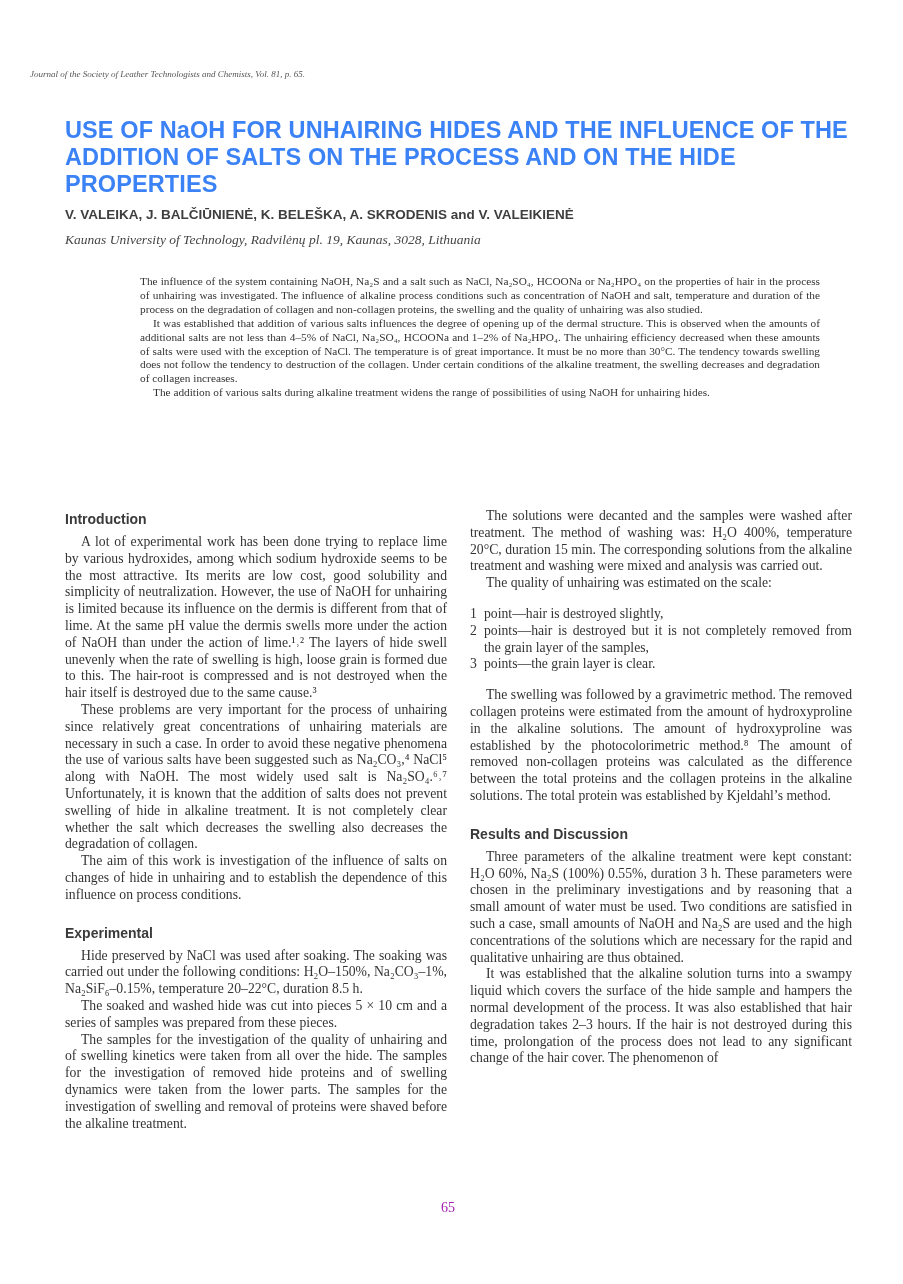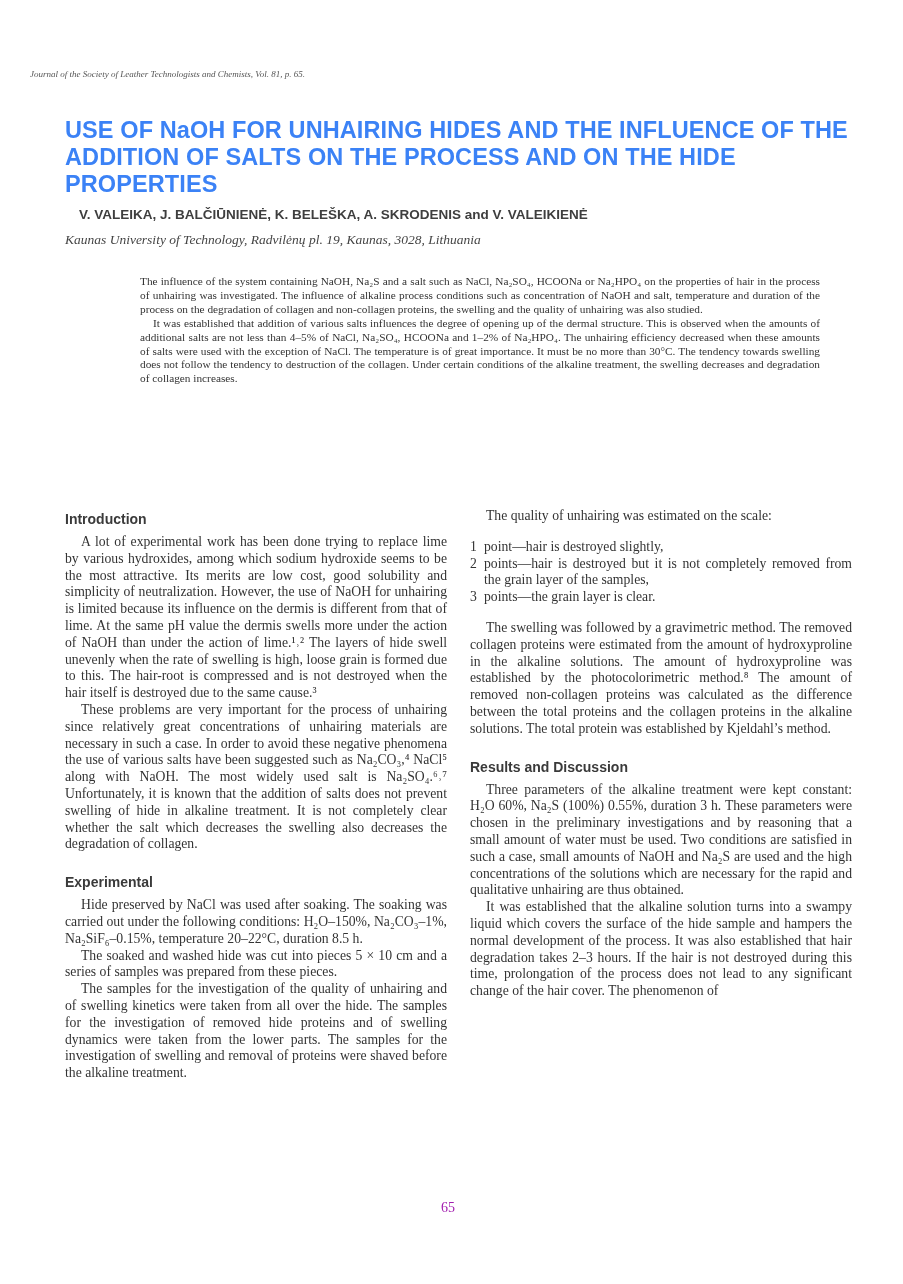--- a/index.html
+++ b/index.html
@@ -10,7 +10,7 @@
   #journal-line { position: absolute; left: 30px; top: 69px; font-size: 9px; font-style: italic; color: #555; }
   #title { position: absolute; left: 65px; top: 117px; width: 800px; margin: 0;
            font-size: 23.5px; line-height: 27px; font-weight: bold; color: #3b82f6; letter-spacing: 0.1px; }
-  #authors { position: absolute; left: 79px; top: 207px; font-size: 13.5px; font-weight: bold; color: #3e3e3e; }
+  #authors { position: absolute; left: 65px; top: 207px; font-size: 13.5px; font-weight: bold; color: #3e3e3e; }
   #affiliation { position: absolute; left: 65px; top: 232px; font-size: 13.5px; font-style: italic; color: #444; text-align: right; }
 
   #summary { position: absolute; left: 140px; top: 275px; width: 680px; font-size: 11.3px; line-height: 13.9px; color: #333; }

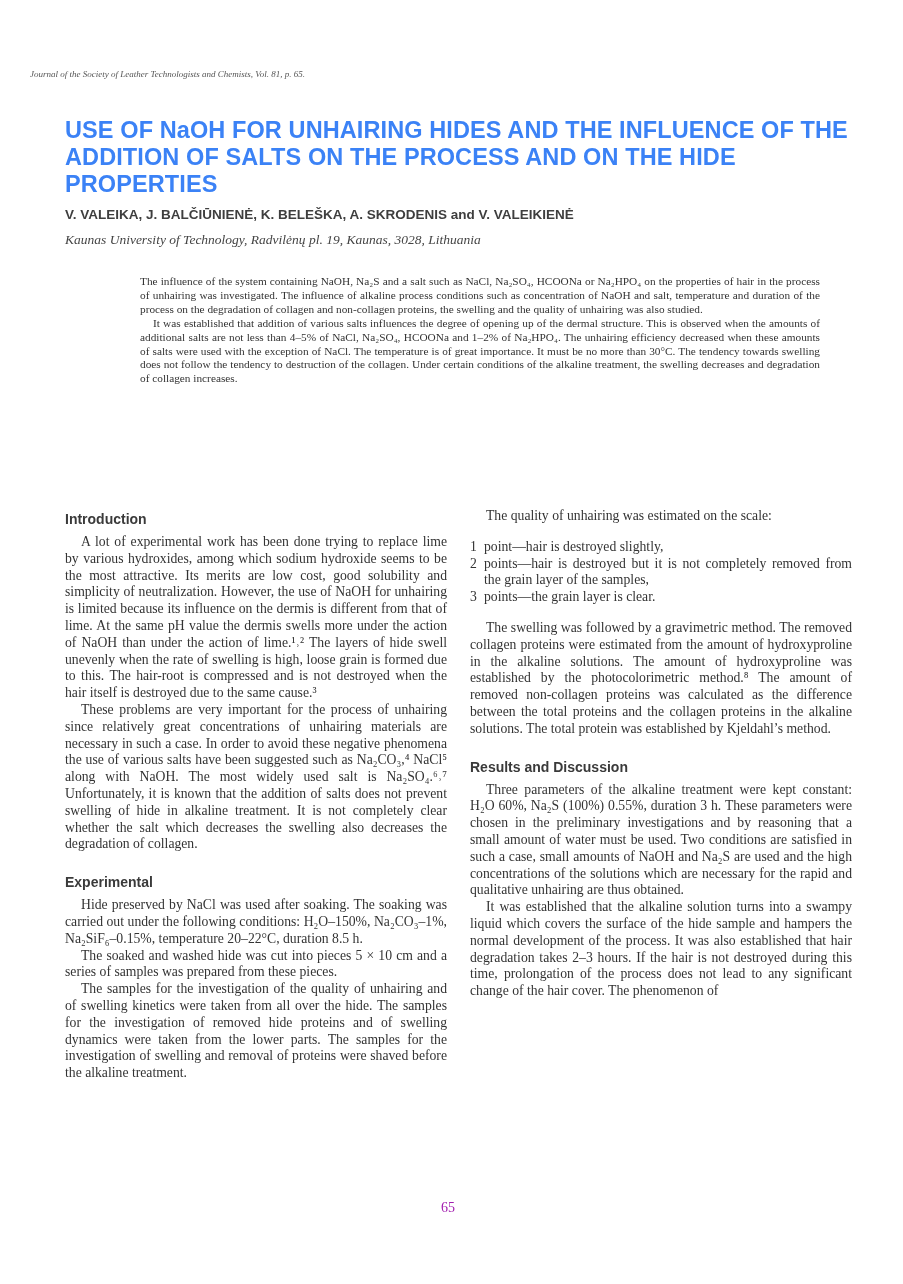--- a/index.html
+++ b/index.html
@@ -47,6 +47,7 @@
 <section id="summary" class="serif">
   <p>The influence of the system containing NaOH, Na₂S and a salt such as NaCl, Na₂SO₄, HCOONa or Na₂HPO₄ on the properties of hair in the process of unhairing was investigated. The influence of alkaline process conditions such as concentration of NaOH and salt, temperature and duration of the process on the degradation of collagen and non-collagen proteins, the swelling and the quality of unhairing was also studied.</p>
   <p class="indent">It was established that addition of various salts influences the degree of opening up of the dermal structure. This is observed when the amounts of additional salts are not less than 4–5% of NaCl, Na₂SO₄, HCOONa and 1–2% of Na₂HPO₄. The unhairing efficiency decreased when these amounts of salts were used with the exception of NaCl. The temperature is of great importance. It must be no more than 30°C. The tendency towards swelling does not follow the tendency to destruction of the collagen. Under certain conditions of the alkaline treatment, the swelling decreases and degradation of collagen increases.</p>
+  <p class="indent">The addition of various salts during alkaline treatment widens the range of possibilities of using NaOH for unhairing hides.</p>
 </section>
 
 <div id="col-left" class="col serif">

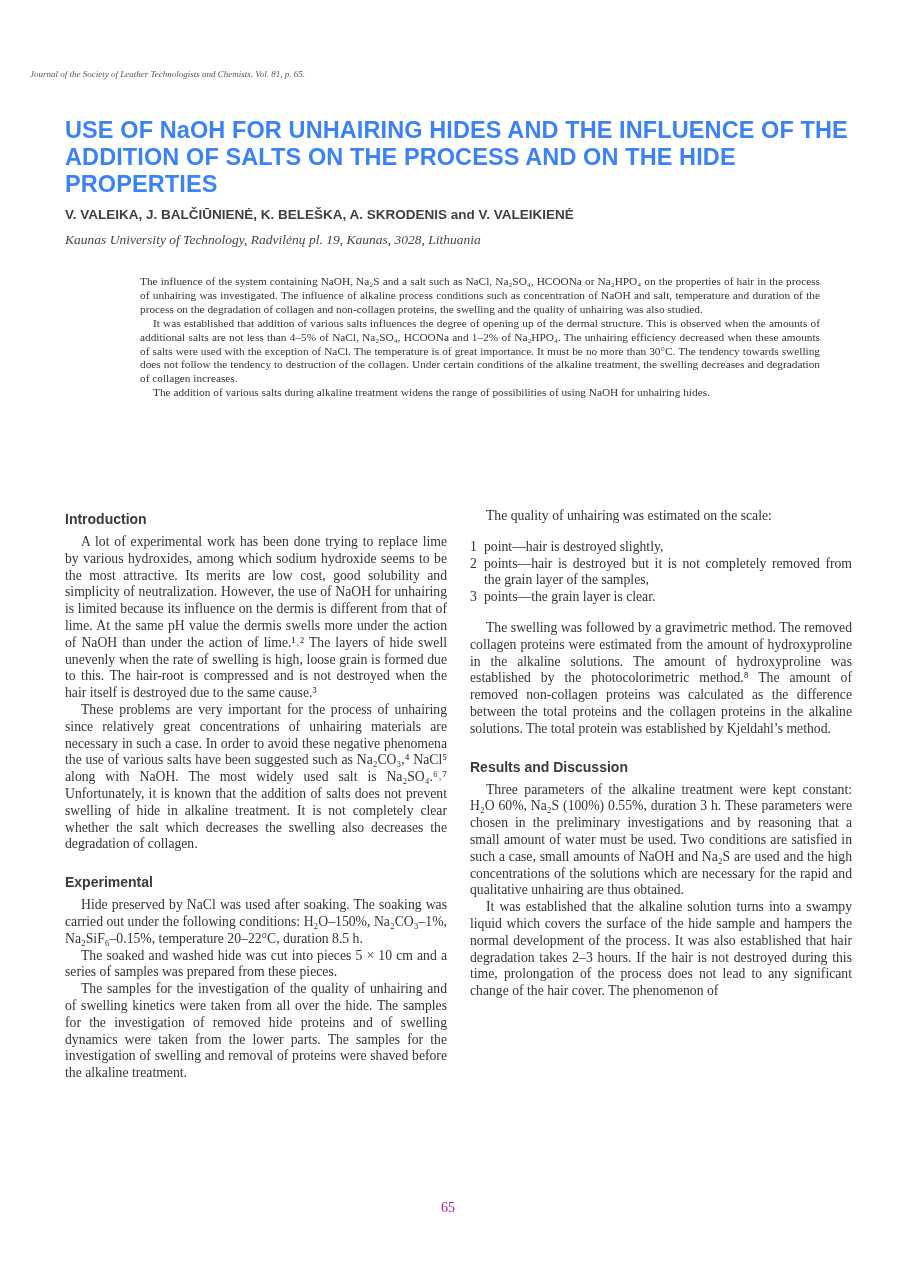--- a/index.html
+++ b/index.html
@@ -64,6 +64,7 @@
 </div>
 
 <div id="col-right" class="col serif">
+  <p class="indent">The solutions were decanted and the samples were washed after treatment. The method of washing was: H₂O 400%, temperature 20°C, duration 15 min. The corresponding solutions from the alkaline treatment and washing were mixed and analysis was carried out.</p>
   <p class="indent">The quality of unhairing was estimated on the scale:</p>
   <div class="gap-small"></div>
   <ul class="scale-list">

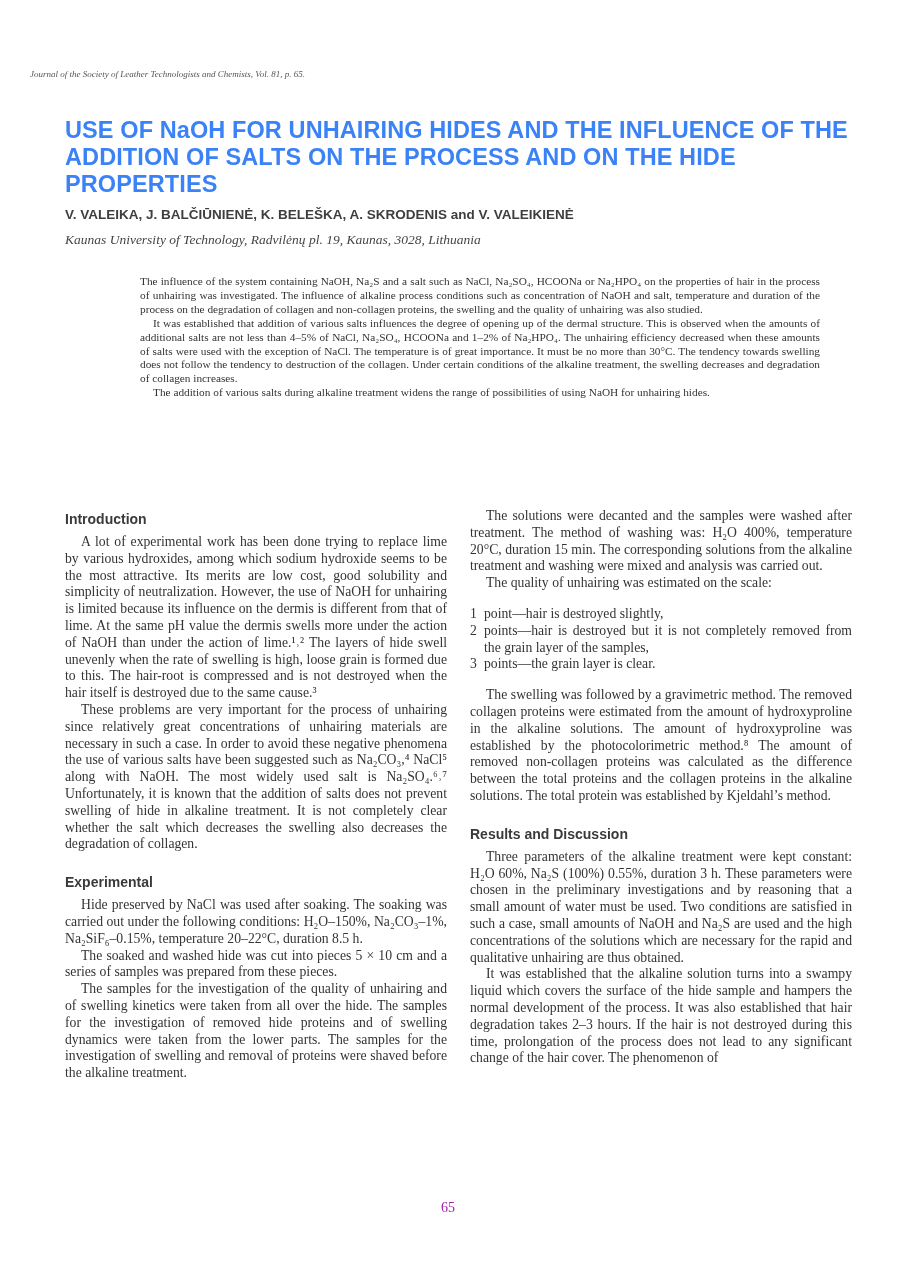--- a/index.html
+++ b/index.html
@@ -55,6 +55,7 @@
   <div style="height:6px"></div>
   <p class="indent">A lot of experimental work has been done trying to replace lime by various hydroxides, among which sodium hydroxide seems to be the most attractive. Its merits are low cost, good solubility and simplicity of neutralization. However, the use of NaOH for unhairing is limited because its influence on the dermis is different from that of lime. At the same pH value the dermis swells more under the action of NaOH than under the action of lime.¹˒² The layers of hide swell unevenly when the rate of swelling is high, loose grain is formed due to this. The hair-root is compressed and is not destroyed when the hair itself is destroyed due to the same cause.³</p>
   <p class="indent">These problems are very important for the process of unhairing since relatively great concentrations of unhairing materials are necessary in such a case. In order to avoid these negative phenomena the use of various salts have been suggested such as Na₂CO₃,⁴ NaCl⁵ along with NaOH. The most widely used salt is Na₂SO₄.⁶˒⁷ Unfortunately, it is known that the addition of salts does not prevent swelling of hide in alkaline treatment. It is not completely clear whether the salt which decreases the swelling also decreases the degradation of collagen.</p>
+  <p class="indent">The aim of this work is investigation of the influence of salts on changes of hide in unhairing and to establish the dependence of this influence on process conditions.</p>
   <div class="gap-before-head"></div>
   <h2 class="sans">Experimental</h2>
   <div style="height:6px"></div>

